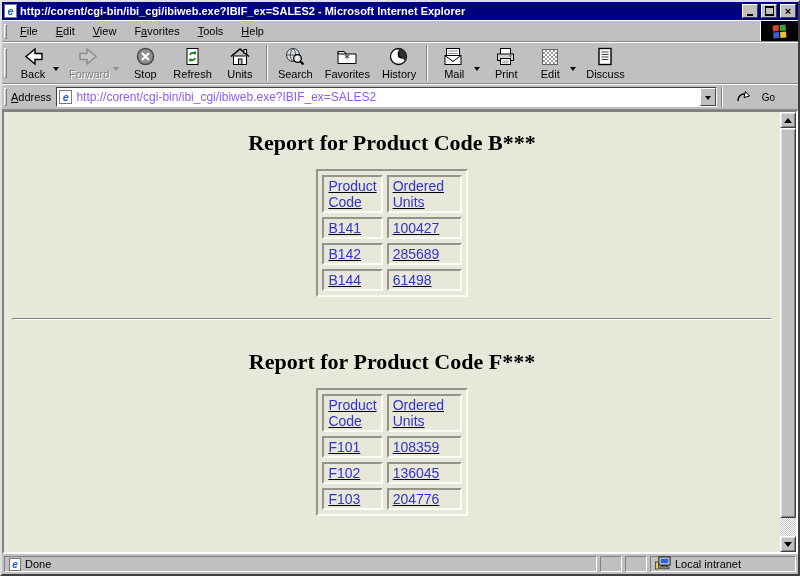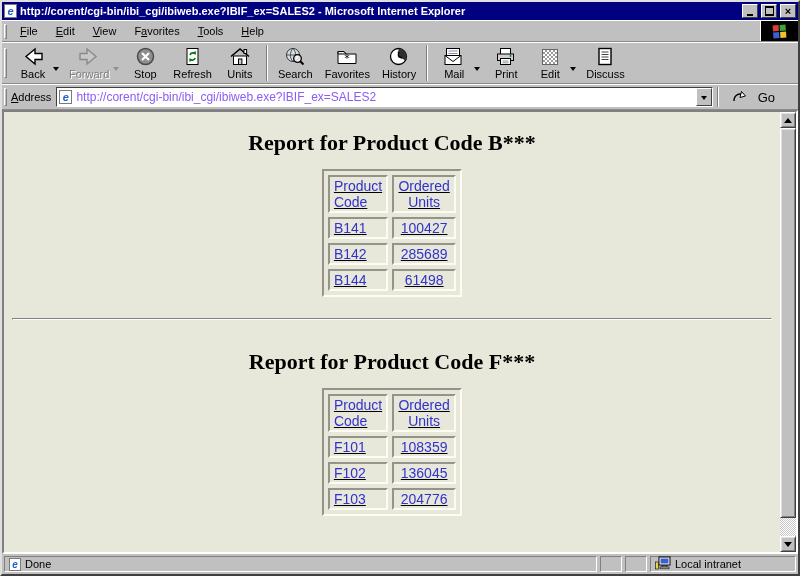--- a/index.html
+++ b/index.html
@@ -67,7 +67,7 @@
   .addr-input { flex:1; border:none; outline:none; font-family:"Liberation Sans",sans-serif; font-size:12px; height:16px; margin-left:4px; color:#8b5cf6; background:#fff; }
   .addr-drop { width:16px; height:18px; background:#c0c0c0; border:1px solid; border-color:#fff #404040 #404040 #fff; display:flex; align-items:center; justify-content:center; }
   .addr-drop .dd { margin:4px 0 0 0; }
-  .go-btn { display:flex; align-items:center; gap:11px; font-size:13px; padding:2px 7px 2px 5px; margin-left:4px; }
+  .go-btn { display:flex; align-items:center; gap:11px; font-size:10px; padding:2px 7px 2px 5px; margin-left:4px; }
 
   
   .content {

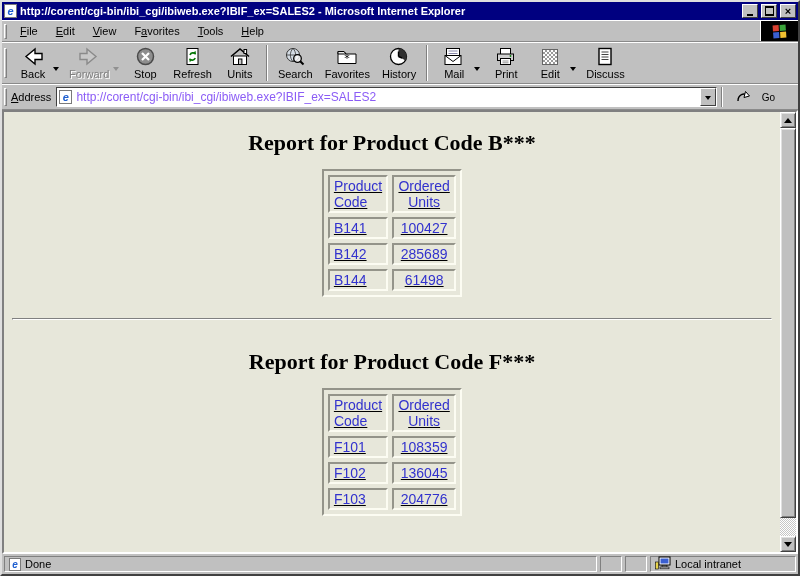--- a/index.html
+++ b/index.html
@@ -83,7 +83,7 @@
   }
   .report-table td.colhead { vertical-align:top; }
   .col-code { width:60px; text-align:left; }
-  .col-units { width:64px; text-align:center; }
+  .col-units { width:75px; text-align:left; }
   .hr3d { height:2px; border:1px solid; border-color:#808080 #fff #fff #808080; margin:21px 8px 0 8px; }
   .second-title { margin-top:29px; }
 

